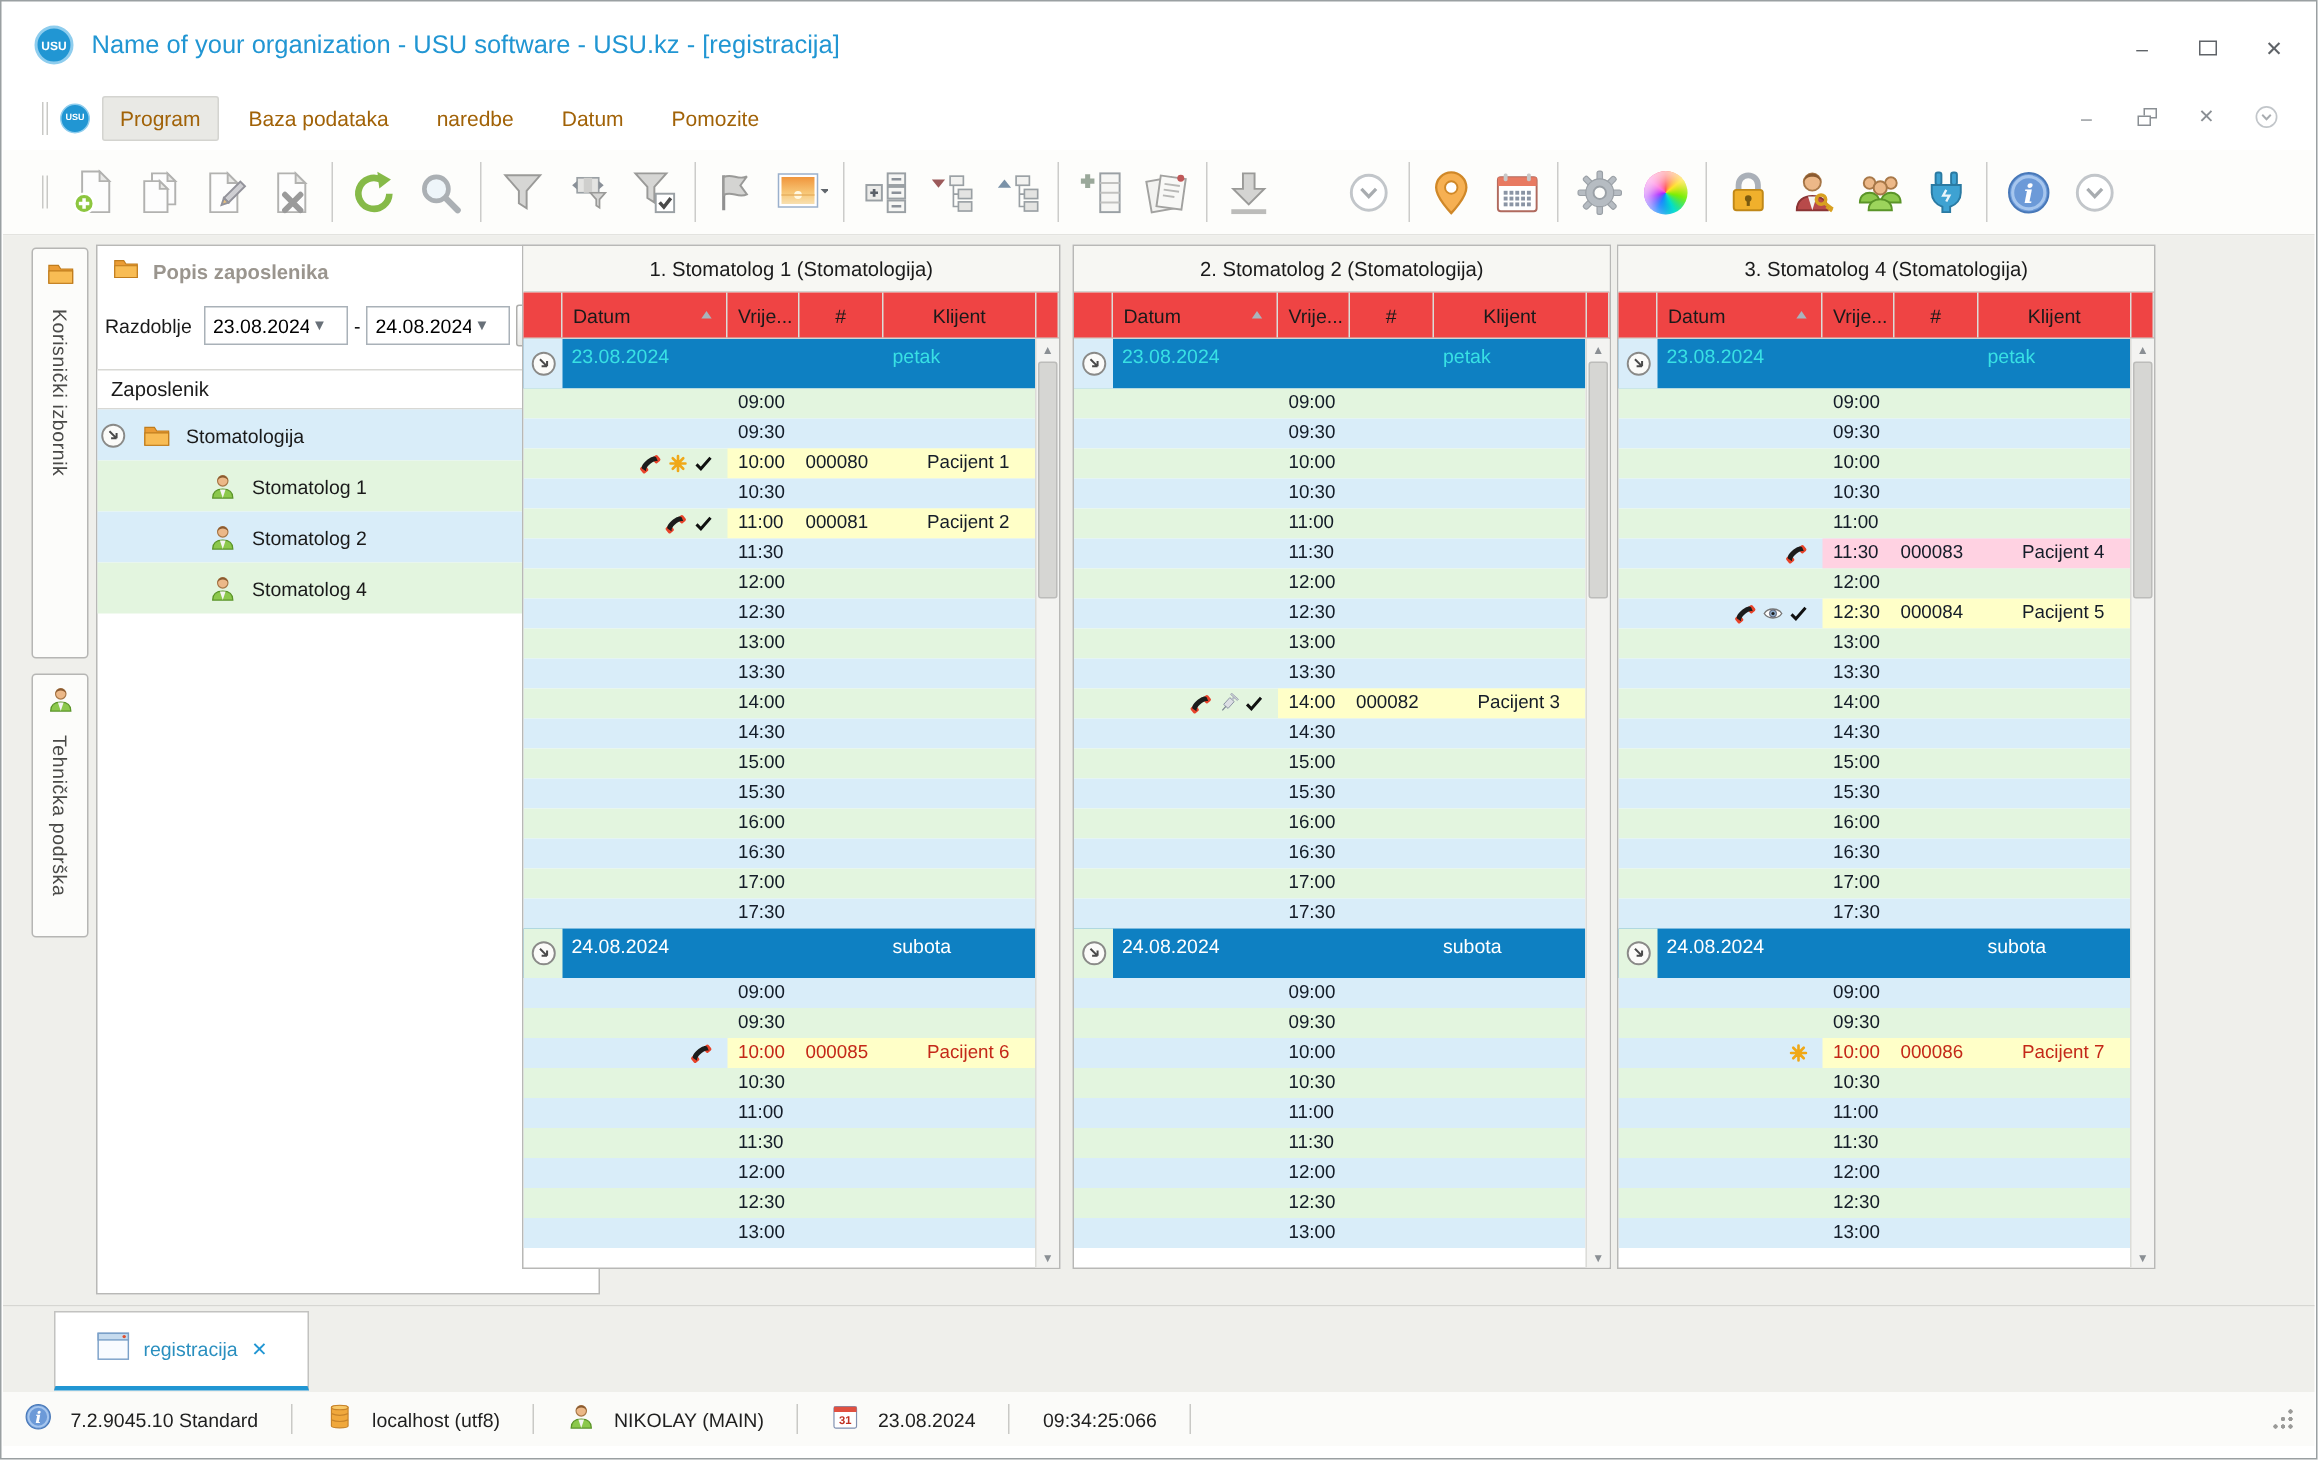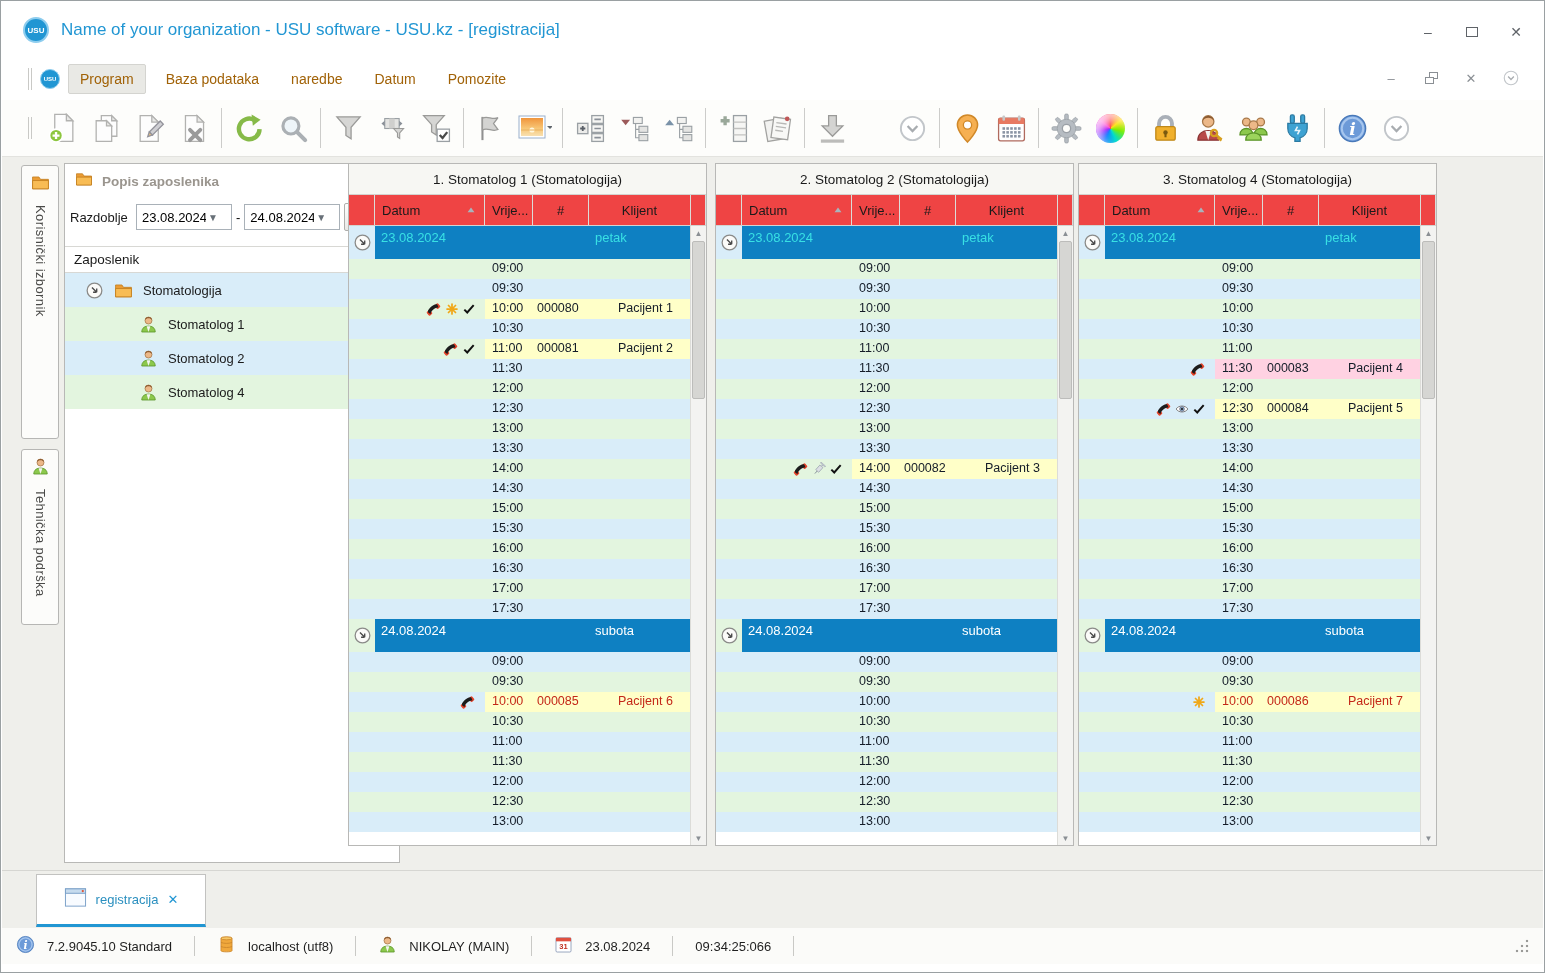--- a/index.html
+++ b/index.html
@@ -558,7 +558,7 @@
       </div>
       <div id="lp-treeheader">Zaposlenik</div>
       <div id="lp-tree">
-          <div class="tree-row row-blue" style="padding-left: 20px; text-align: right;">
+          <div class="tree-row row-blue" style="padding-left: 1px; text-align: right;">
             <span class="ico-gap" style="display: inline-flex;">
               <svg viewBox="0 0 24 24" style="width: 19px; height: 19px; display: block;">
                 <circle cx="12" cy="12" r="9.3" fill="#fbfbf9" stroke="#8a8a88" stroke-width="1.6"></circle>

